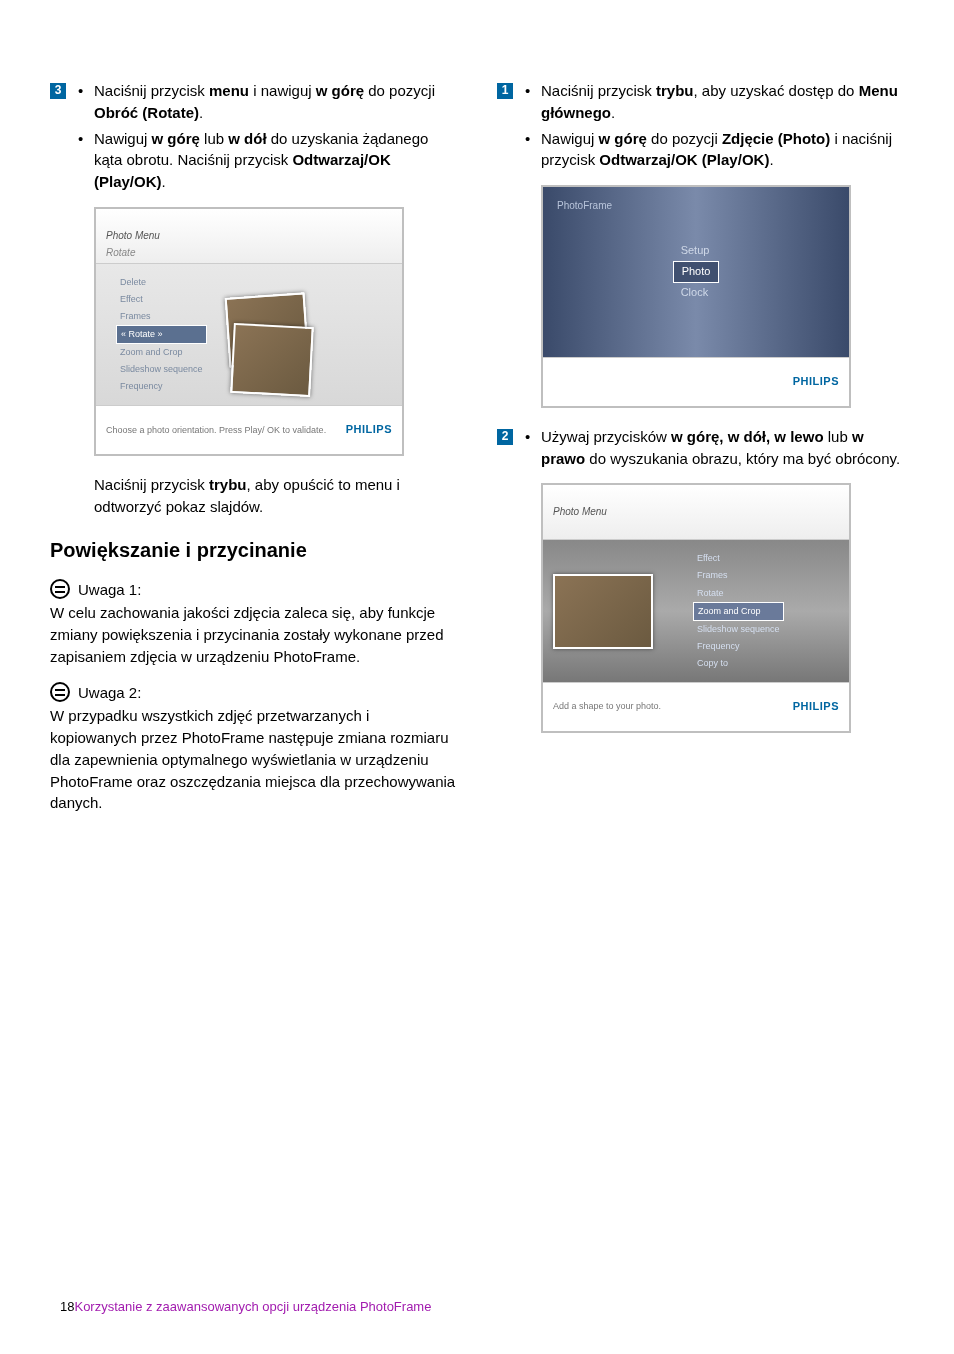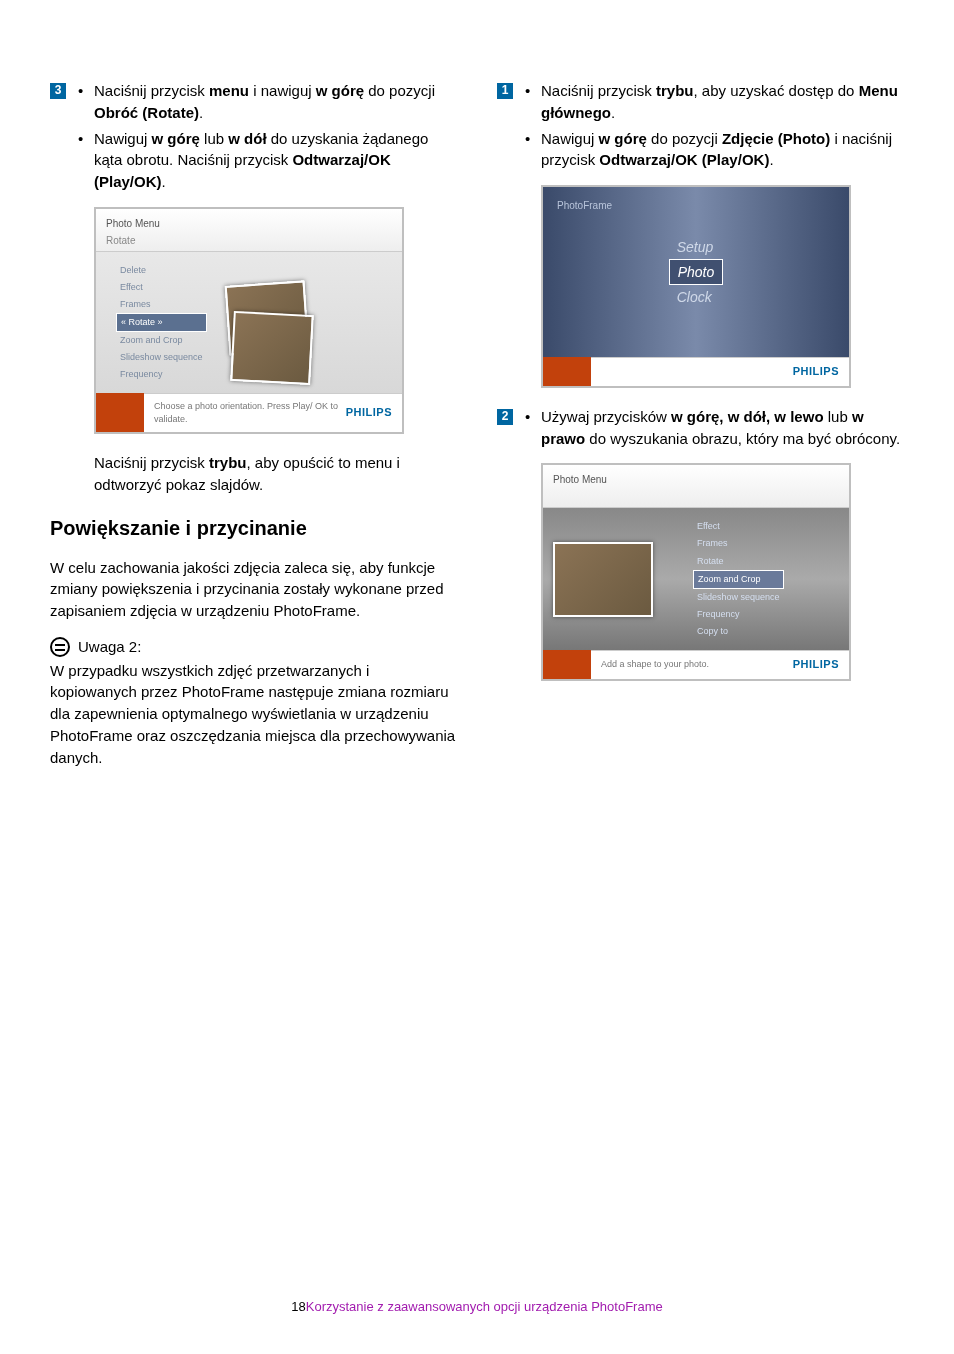--- a/index.html
+++ b/index.html
@@ -70,7 +70,7 @@
     border: 2px solid #bfbfbf;
     width: 310px;
     margin: 10px 0 18px 44px;
-    background: #c2410c;
+    background: #bef264;
     font-size: 10px;
     color: #6a6a6a;
   }

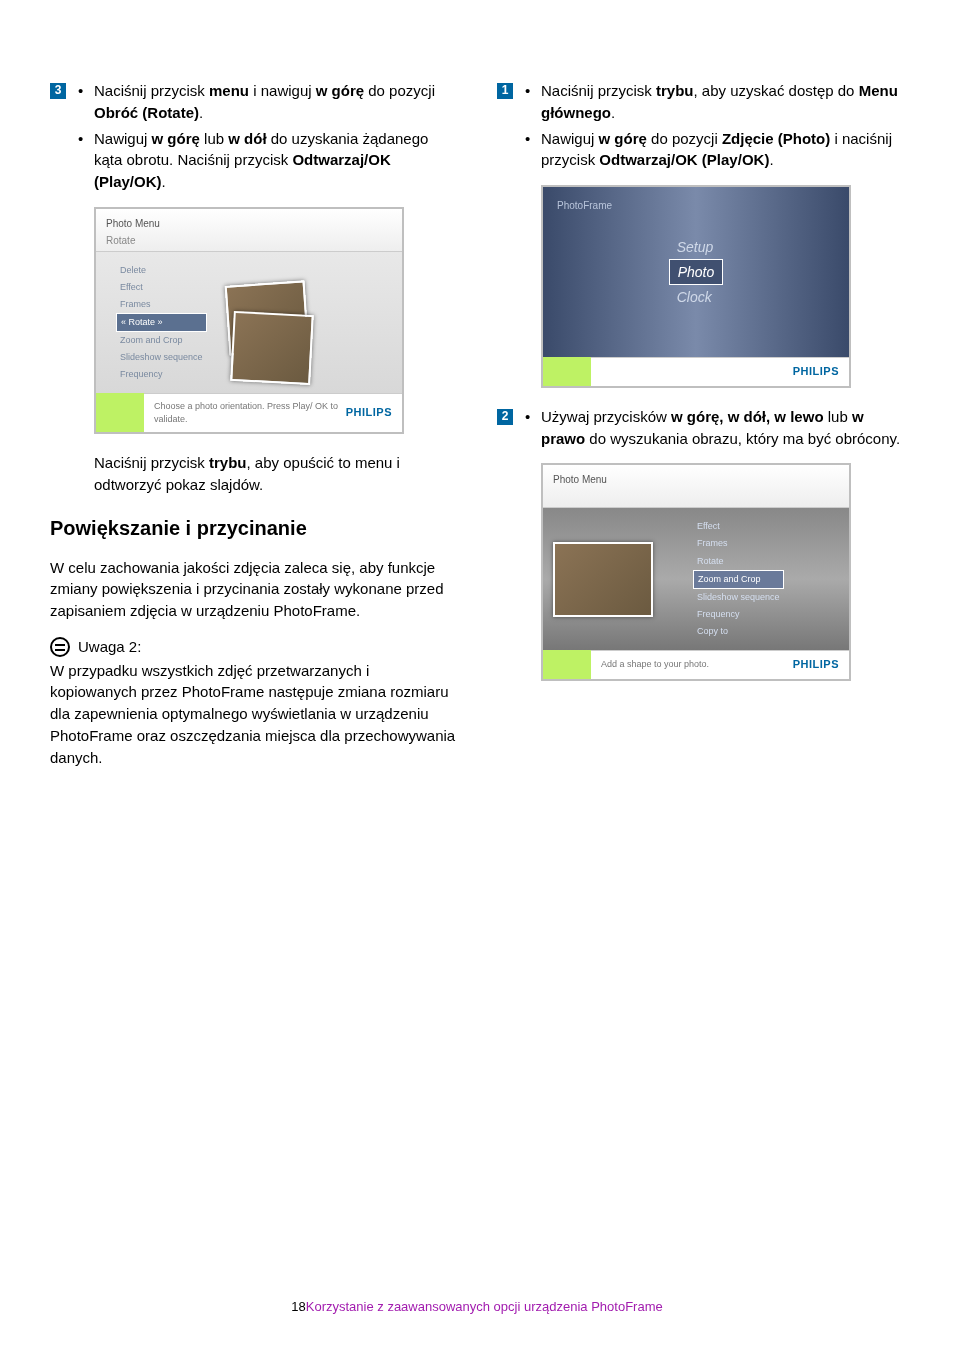--- a/index.html
+++ b/index.html
@@ -76,8 +76,9 @@
   }
   .mock-header {
     background: linear-gradient(#fff,#eee);
-    padding: 8px 10px 2px;
+    padding: 20px 10px 2px;
     border-bottom: 1px solid #ccc;
+    font-style: italic;
   }
   .mock-header .t1 { color:#555; font-size:10px; margin-bottom:3px;}
   .mock-header .t2 { color:#888; font-size:10px;}

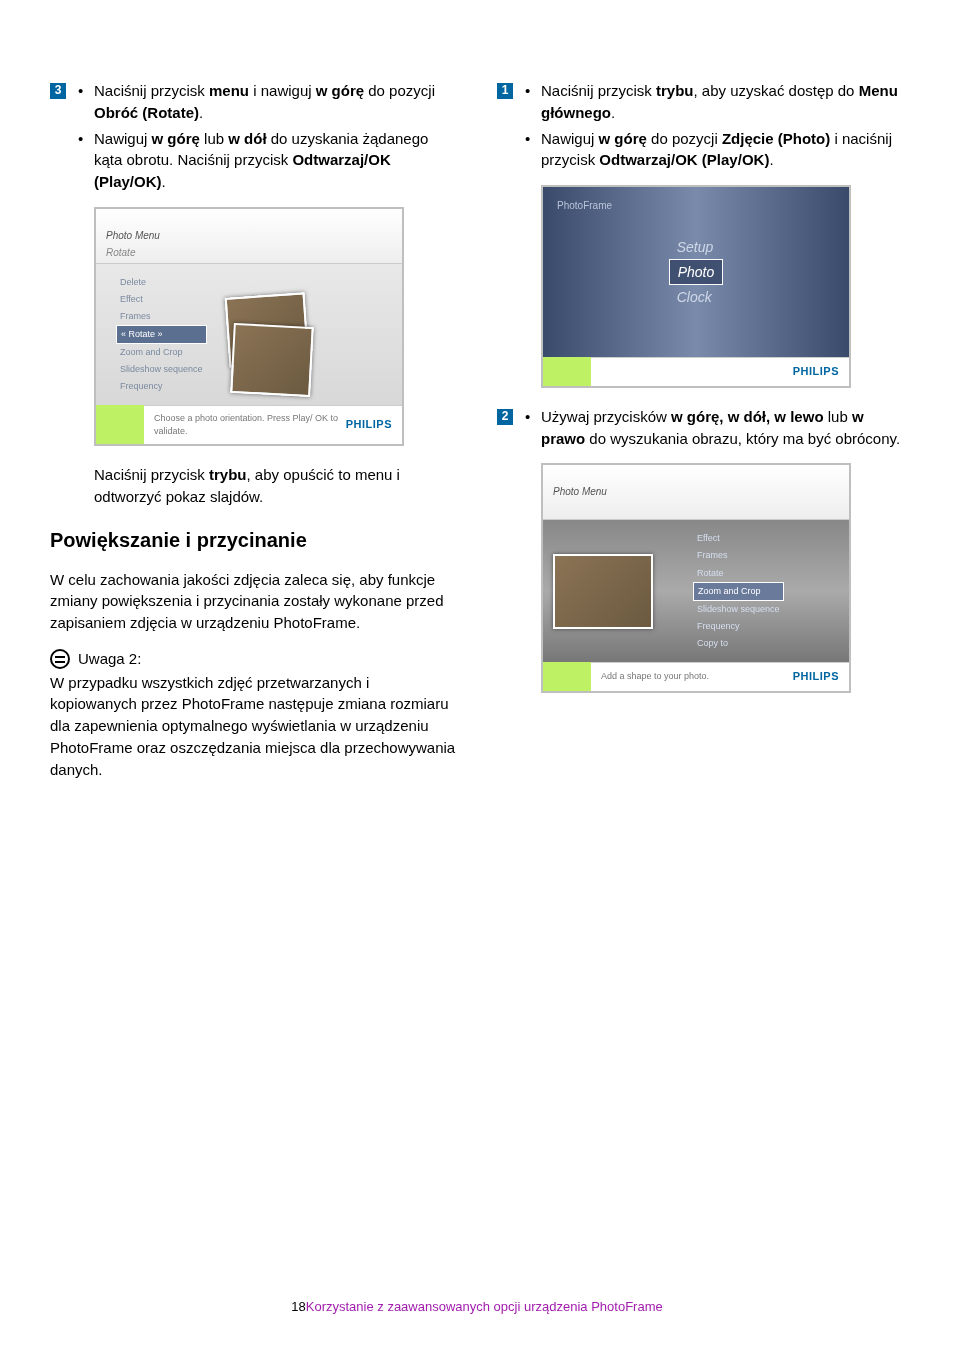--- a/index.html
+++ b/index.html
@@ -114,7 +114,7 @@
   }
   .mock2 .label-tl { position:absolute; top:12px; left:14px; color:#b8c4da; font-size:10px;}
   .mock2 .center-list { list-style:none; }
-  .mock2 .center-list li { color:#cfd8e8; font-size:14px; padding:2px 8px; text-align:left;font-style:italic;}
+  .mock2 .center-list li { color:#cfd8e8; font-size:11px; padding:2px 8px; text-align:left;}
   .mock2 .center-list li.sel { background:#405070; border:1px solid #fff; color:#fff;}
   .mock2 .mock-footer { justify-content:flex-end; }
 

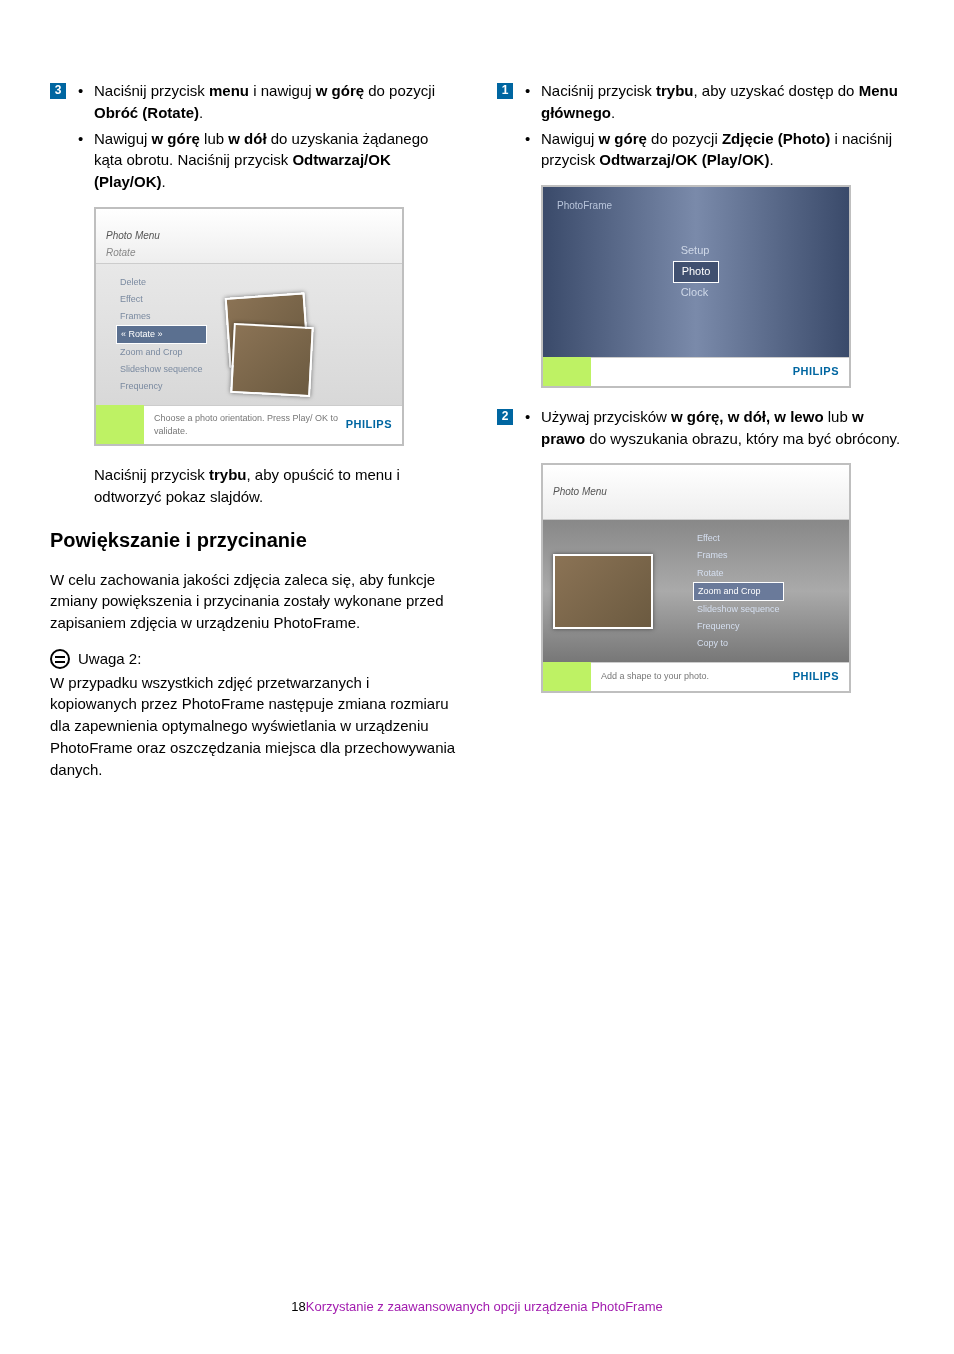--- a/index.html
+++ b/index.html
@@ -102,8 +102,8 @@
   .thumb-stack .t2p { top:30px; left:5px; transform:rotate(3deg);}
   .mock-footer {
     display:flex; justify-content:space-between; align-items:center;
-    padding:6px 10px; background:#fff; border-top:1px solid #ccc;
-    font-size:9px; color:#777;margin-left:48px;
+    padding:16px 10px; background:#fff; border-top:1px solid #ccc;
+    font-size:9px; color:#777;
   }
   .philips { color:#0066a1; font-weight:bold; font-size:11px; letter-spacing:0.5px;}
 

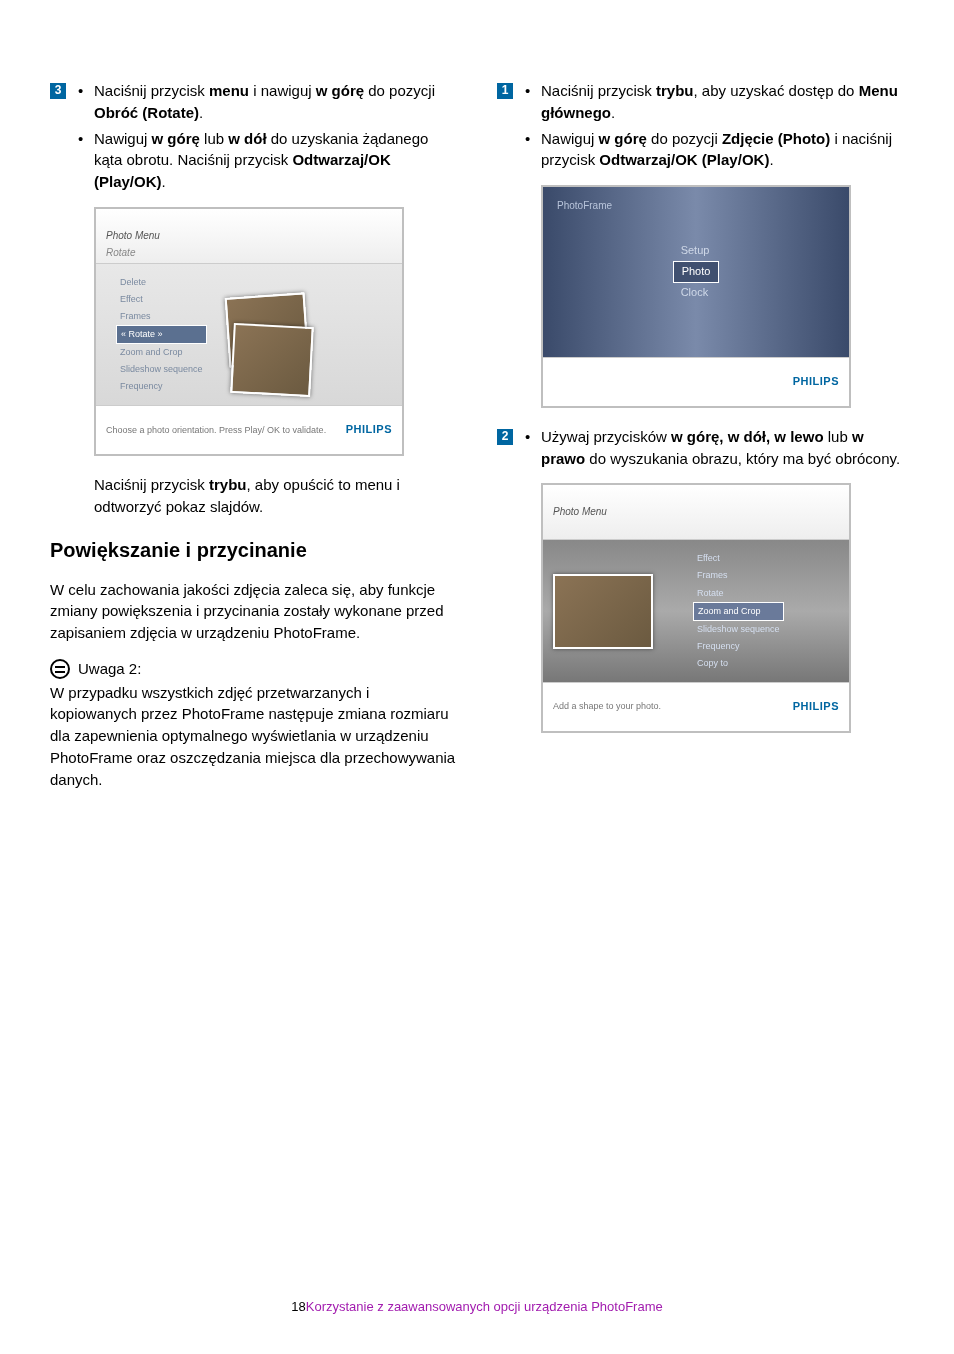--- a/index.html
+++ b/index.html
@@ -189,6 +189,10 @@
 
     <div class="heading">Powiększanie i przycinanie</div>
 
+    <div class="note-row">
+      <span class="note-icon"></span>
+      <span>Uwaga 1:</span>
+    </div>
     <div class="note-body">W celu zachowania jakości zdjęcia zaleca się, aby funkcje zmiany powiększenia i przycinania zostały wykonane przed zapisaniem zdjęcia w urządzeniu PhotoFrame.</div>
 
     <div class="note-row">

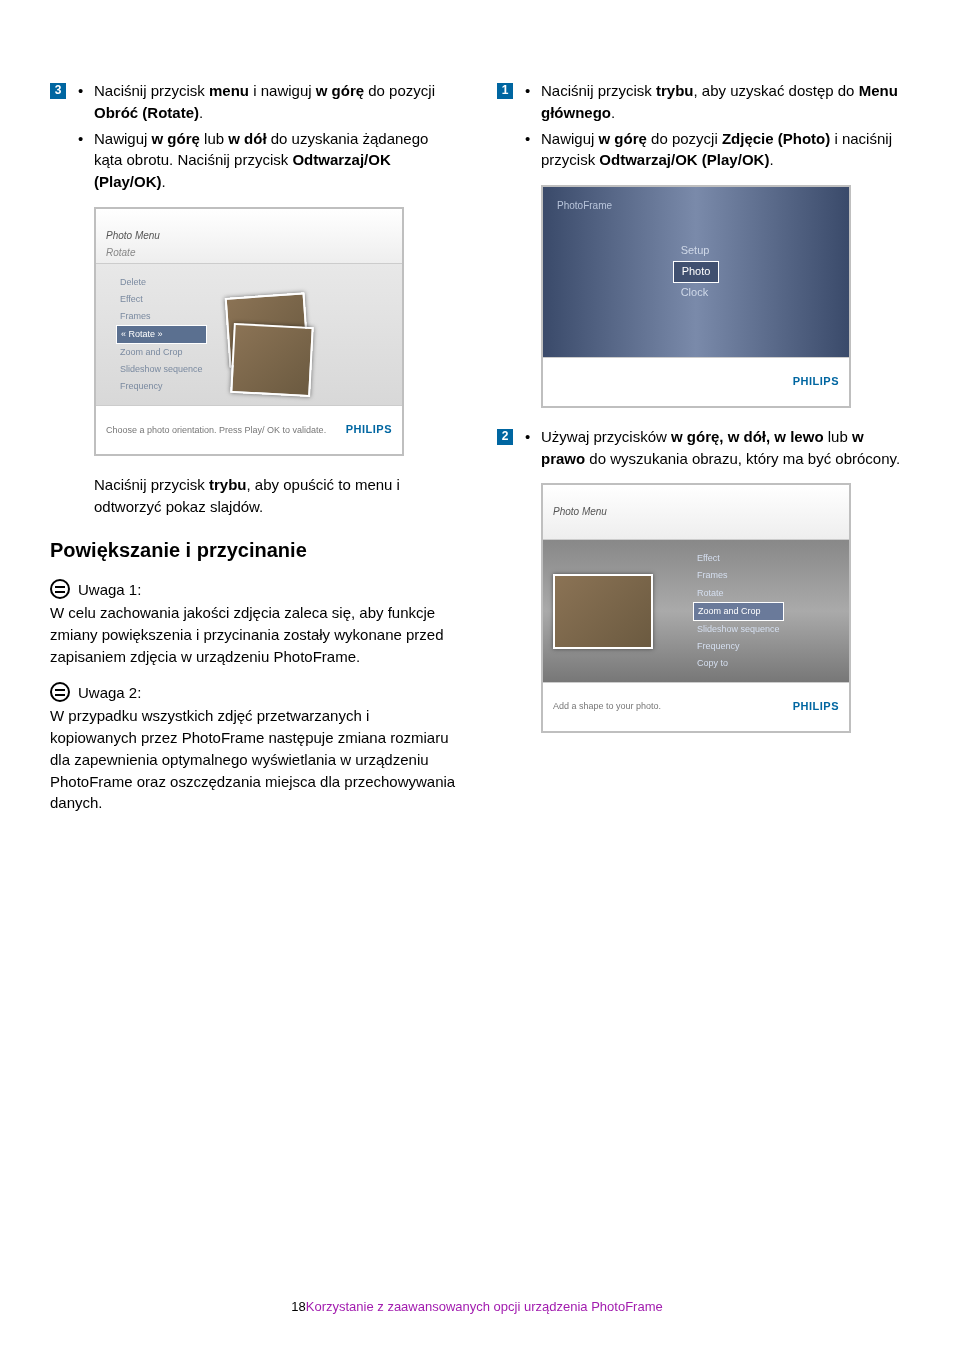--- a/index.html
+++ b/index.html
@@ -132,7 +132,7 @@
     left:0;
     width:100%;
     display:flex;
-    justify-content:center;
+    justify-content:flex-start;
     padding: 0 60px;
     font-size:13px;
   }

